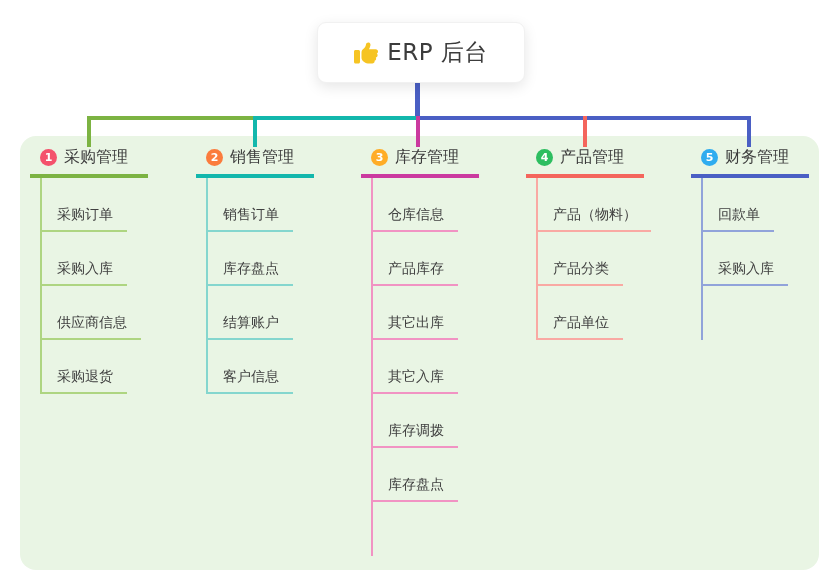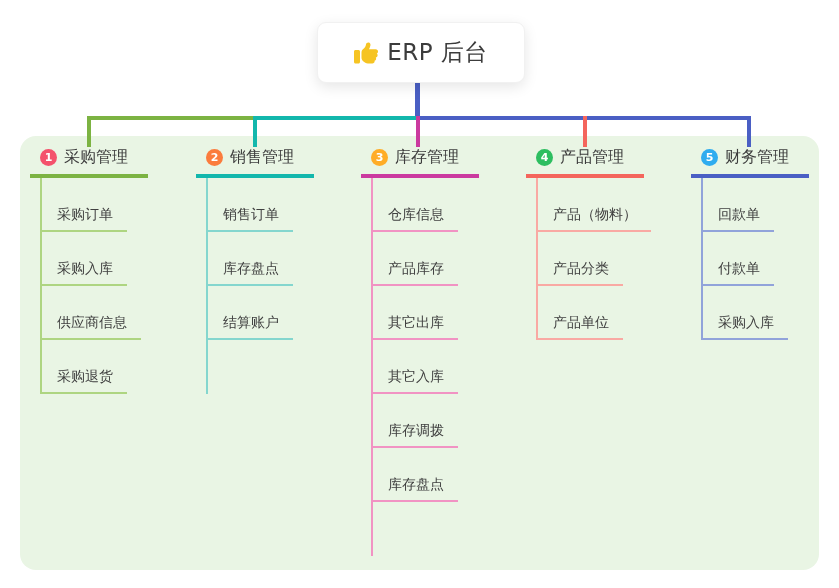--- a/index.html
+++ b/index.html
@@ -135,7 +135,6 @@
     <div class="vline" style="height: 162px;"></div>
     <div class="children">
         <div class="child">回款单</div>
-        <div class="child">付款单</div>
         <div class="child">采购入库</div>
       </div>
   </div>

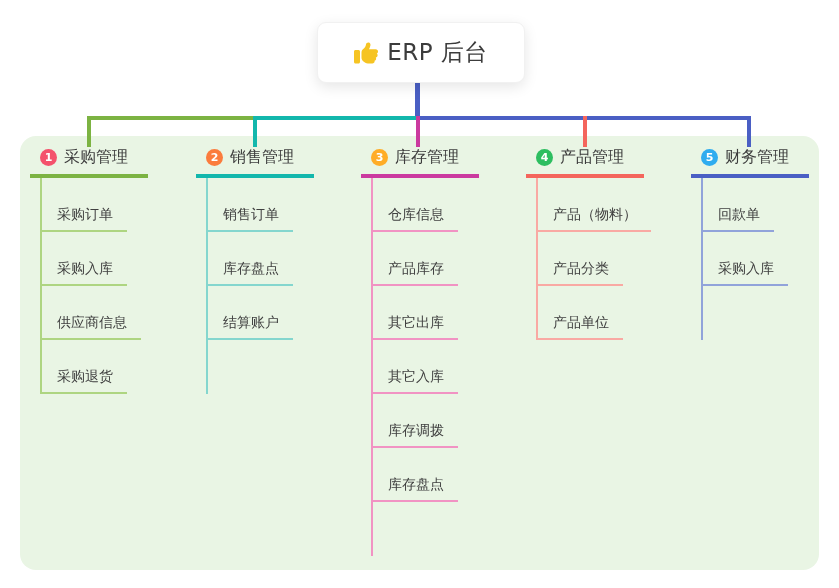--- a/index.html
+++ b/index.html
@@ -95,6 +95,7 @@
         <div class="child">销售订单</div>
         <div class="child">库存盘点</div>
         <div class="child">结算账户</div>
+        <div class="child">客户信息</div>
       </div>
   </div>
 

